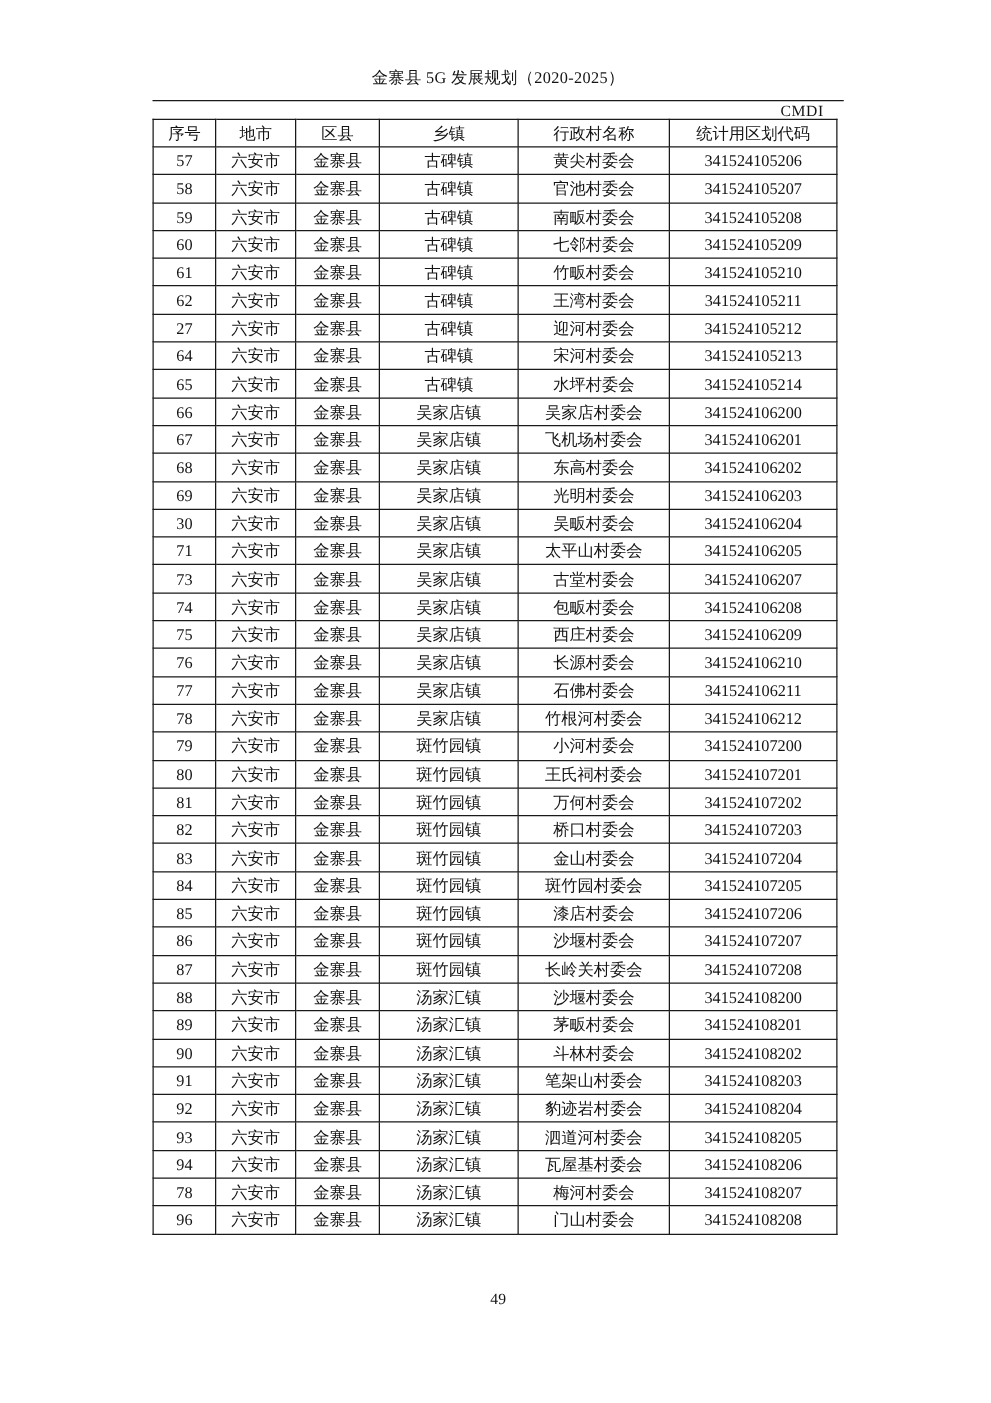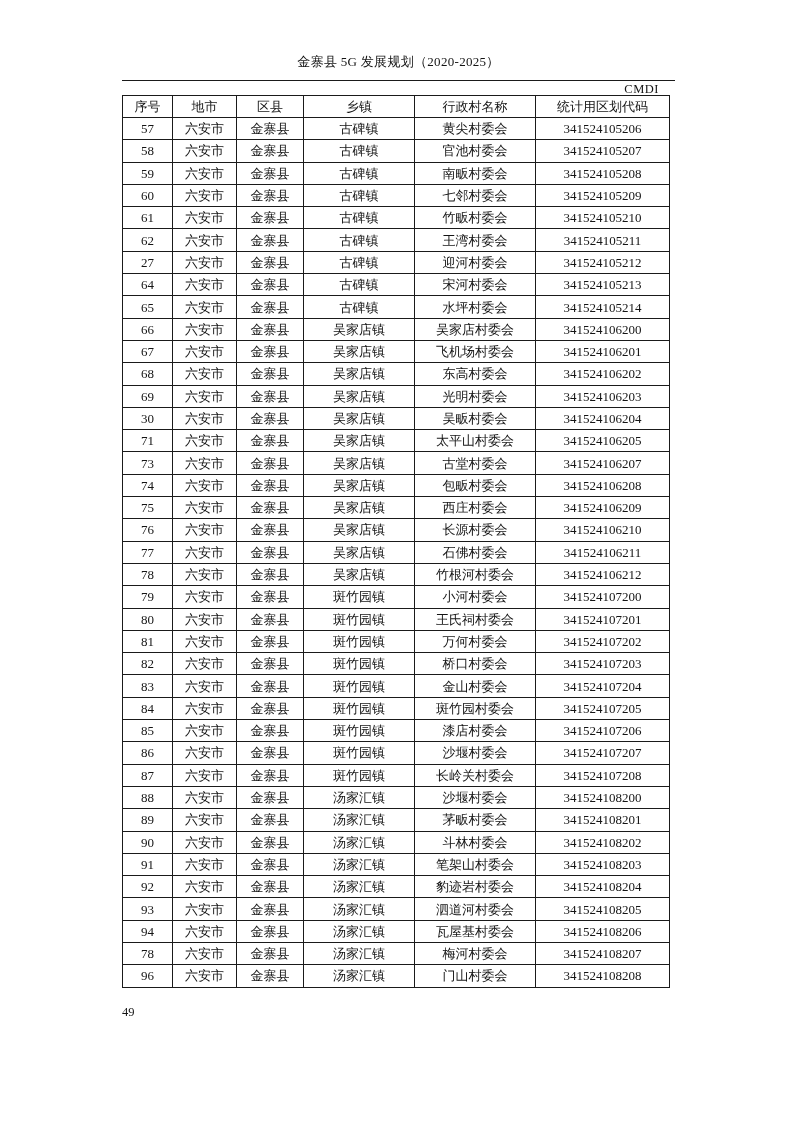--- a/index.html
+++ b/index.html
@@ -79,9 +79,10 @@
   .col-code    { width: 134px; }
   .footer-page {
     position: absolute;
-    top: 1005px;
+    top: 1032px;
     left: 0;
     width: 100%;
+    text-align: center;
     font-size: 12.5px;
   }
 </style>

